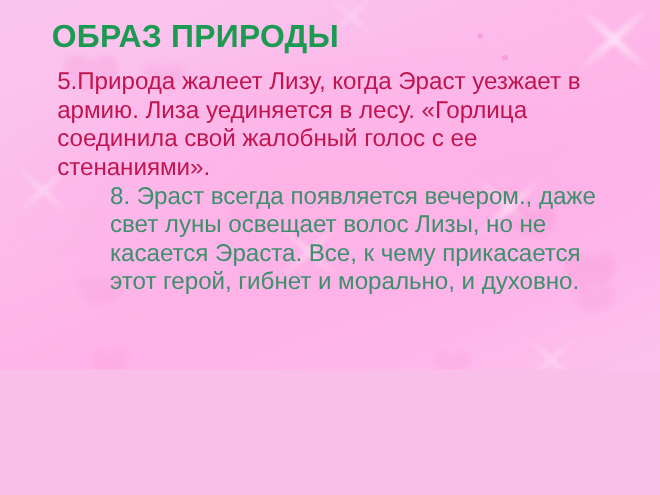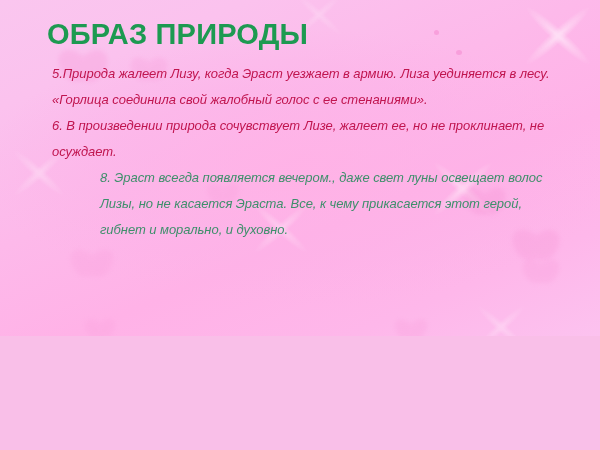--- a/index.html
+++ b/index.html
@@ -104,11 +104,10 @@
     width: 500px;
   }
   .para {
-    font-size: 13px;
+    font-size: 22px;
     line-height: 26px;
     margin: 0;
     letter-spacing: -0.05px;
-    font-style: italic;
   }
   .para.red   { color: #c0154f; }
   .para.green { color: #3e8f6b; }

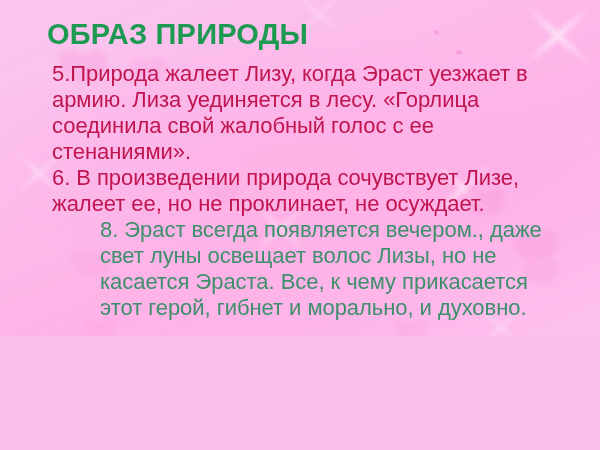--- a/index.html
+++ b/index.html
@@ -165,7 +165,6 @@
 
   <div id="body-text">
     <p class="para red" style="color: rgb(192, 21, 79);">5.Природа жалеет Лизу, когда Эраст уезжает в армию. Лиза уединяется в лесу. «Горлица соединила свой жалобный голос с ее стенаниями».</p>
-    <p class="para red" style="color: rgb(192, 21, 79);">6. В произведении природа сочувствует Лизе, жалеет ее, но не проклинает, не осуждает.</p>
     <p class="para green" style="color: rgb(62, 143, 107); margin-left: 48px;">8. Эраст всегда появляется вечером., даже свет луны освещает волос Лизы, но не касается Эраста. Все, к чему прикасается этот герой, гибнет и морально, и духовно.</p>
   </div>
 

